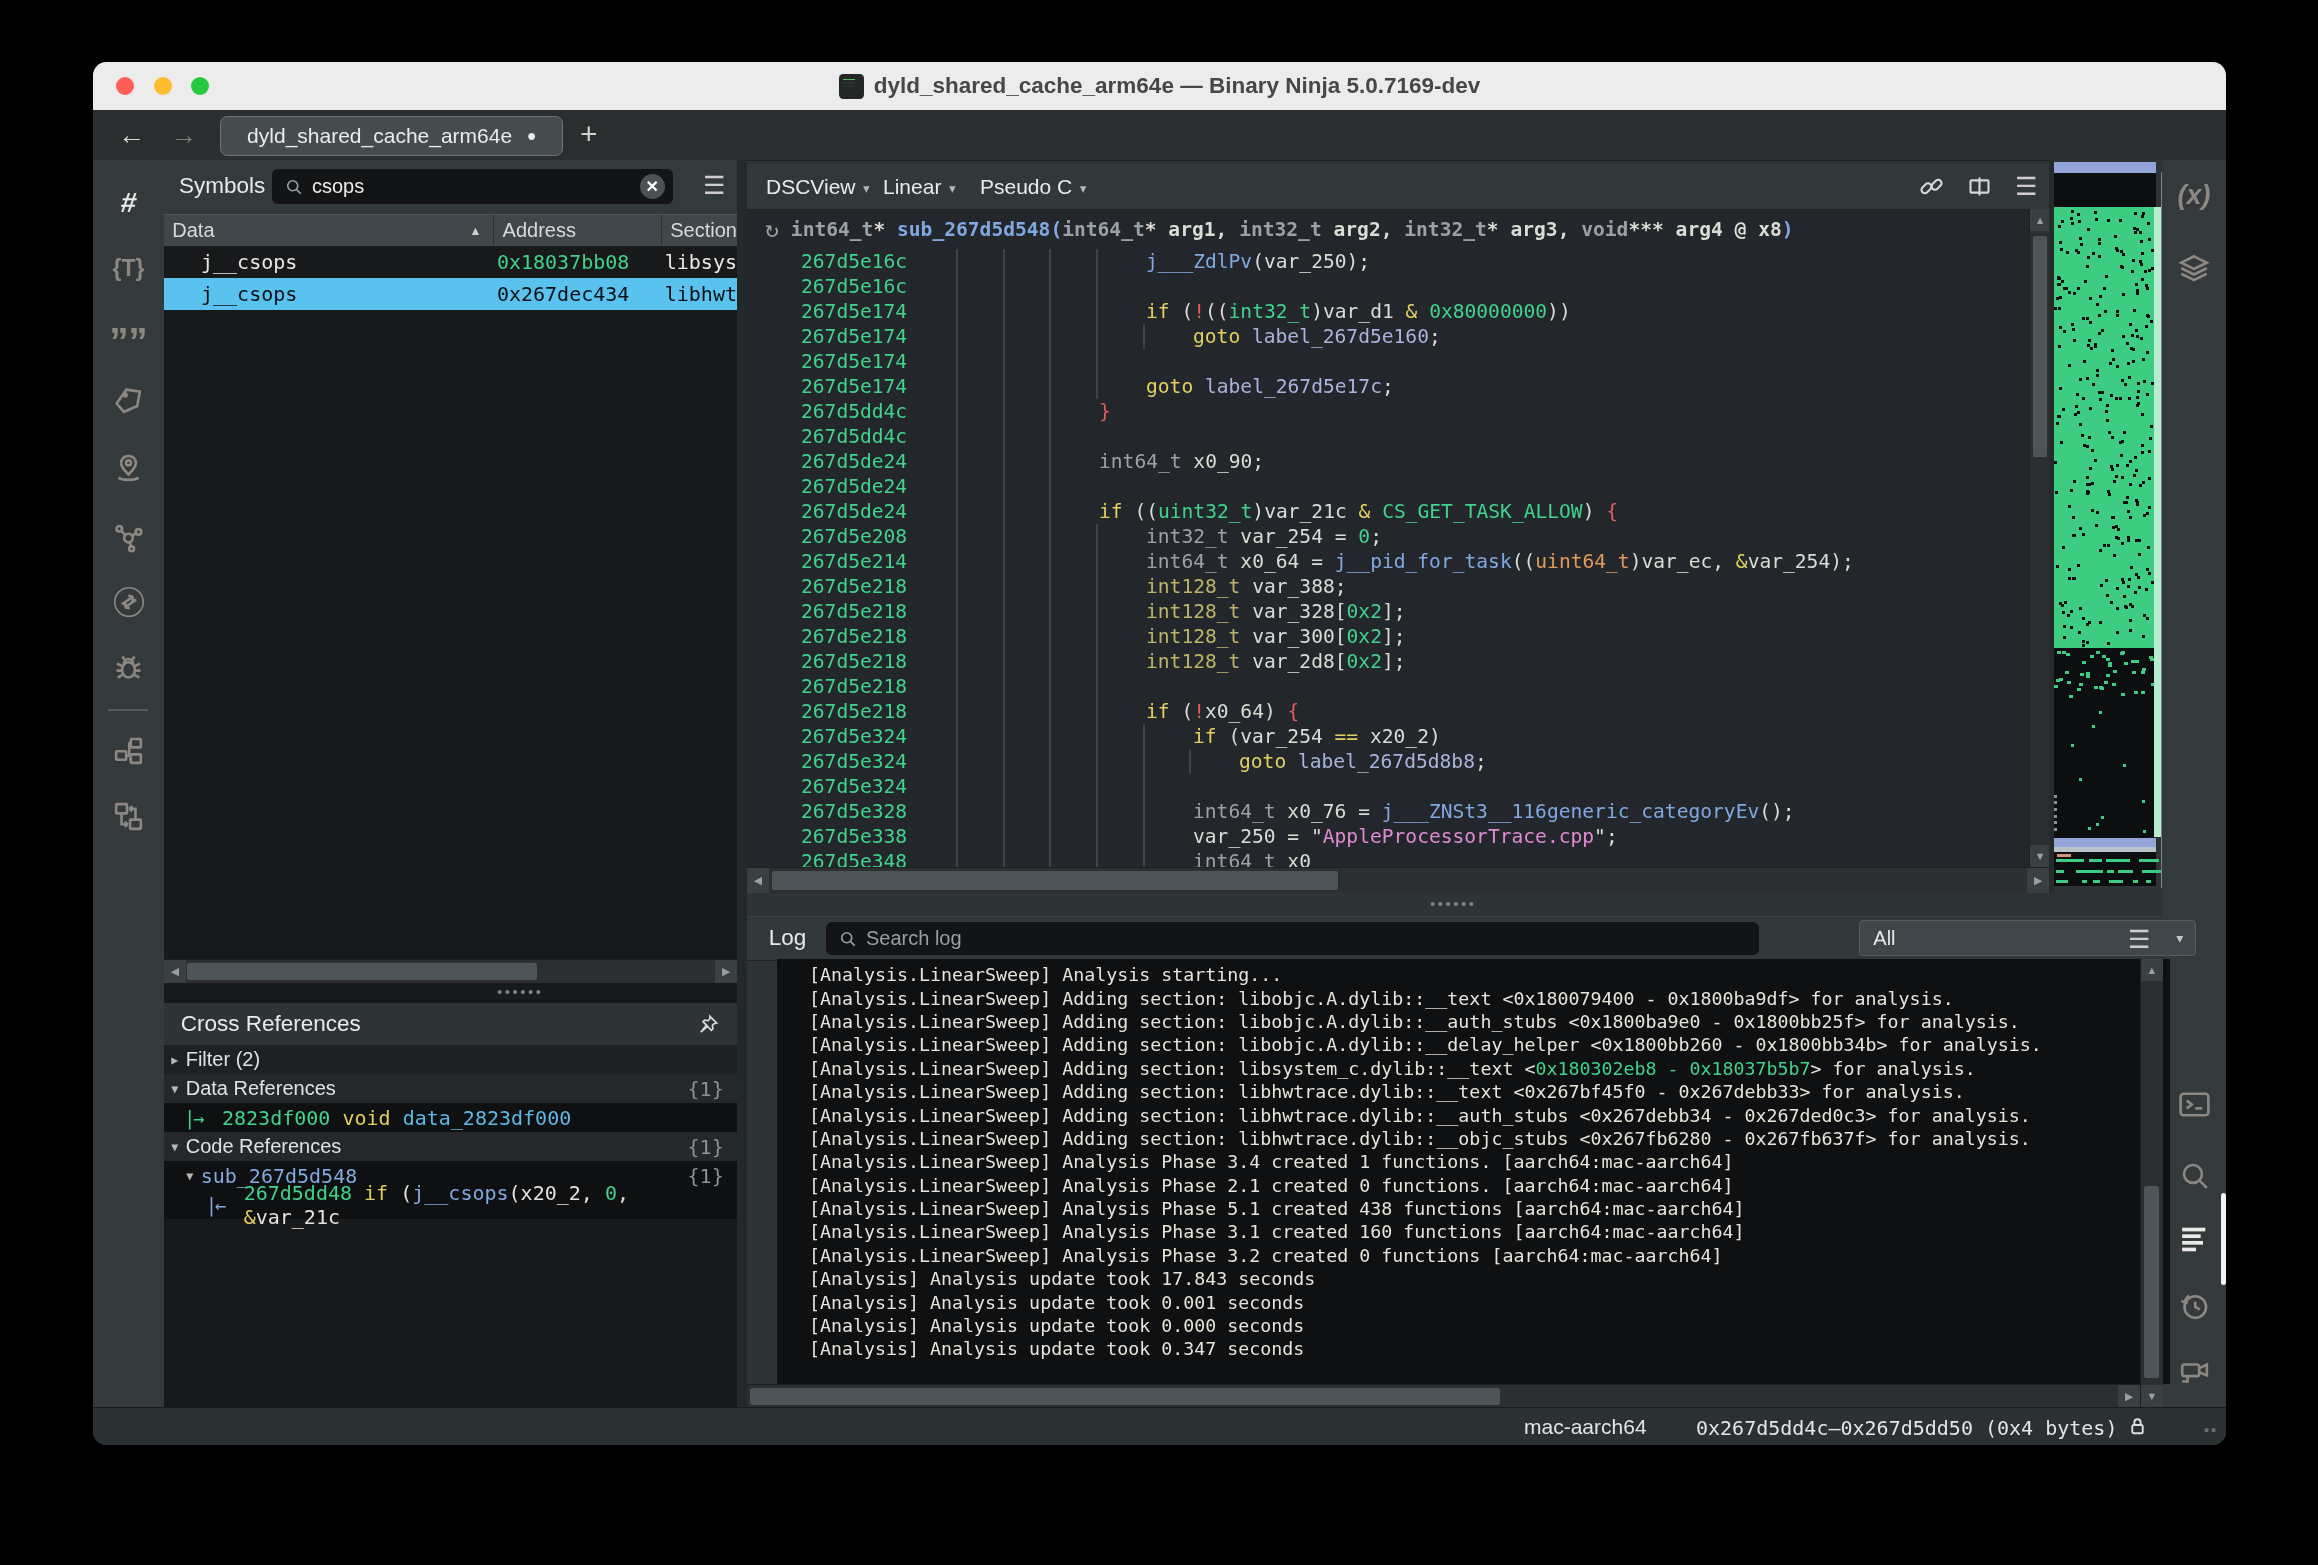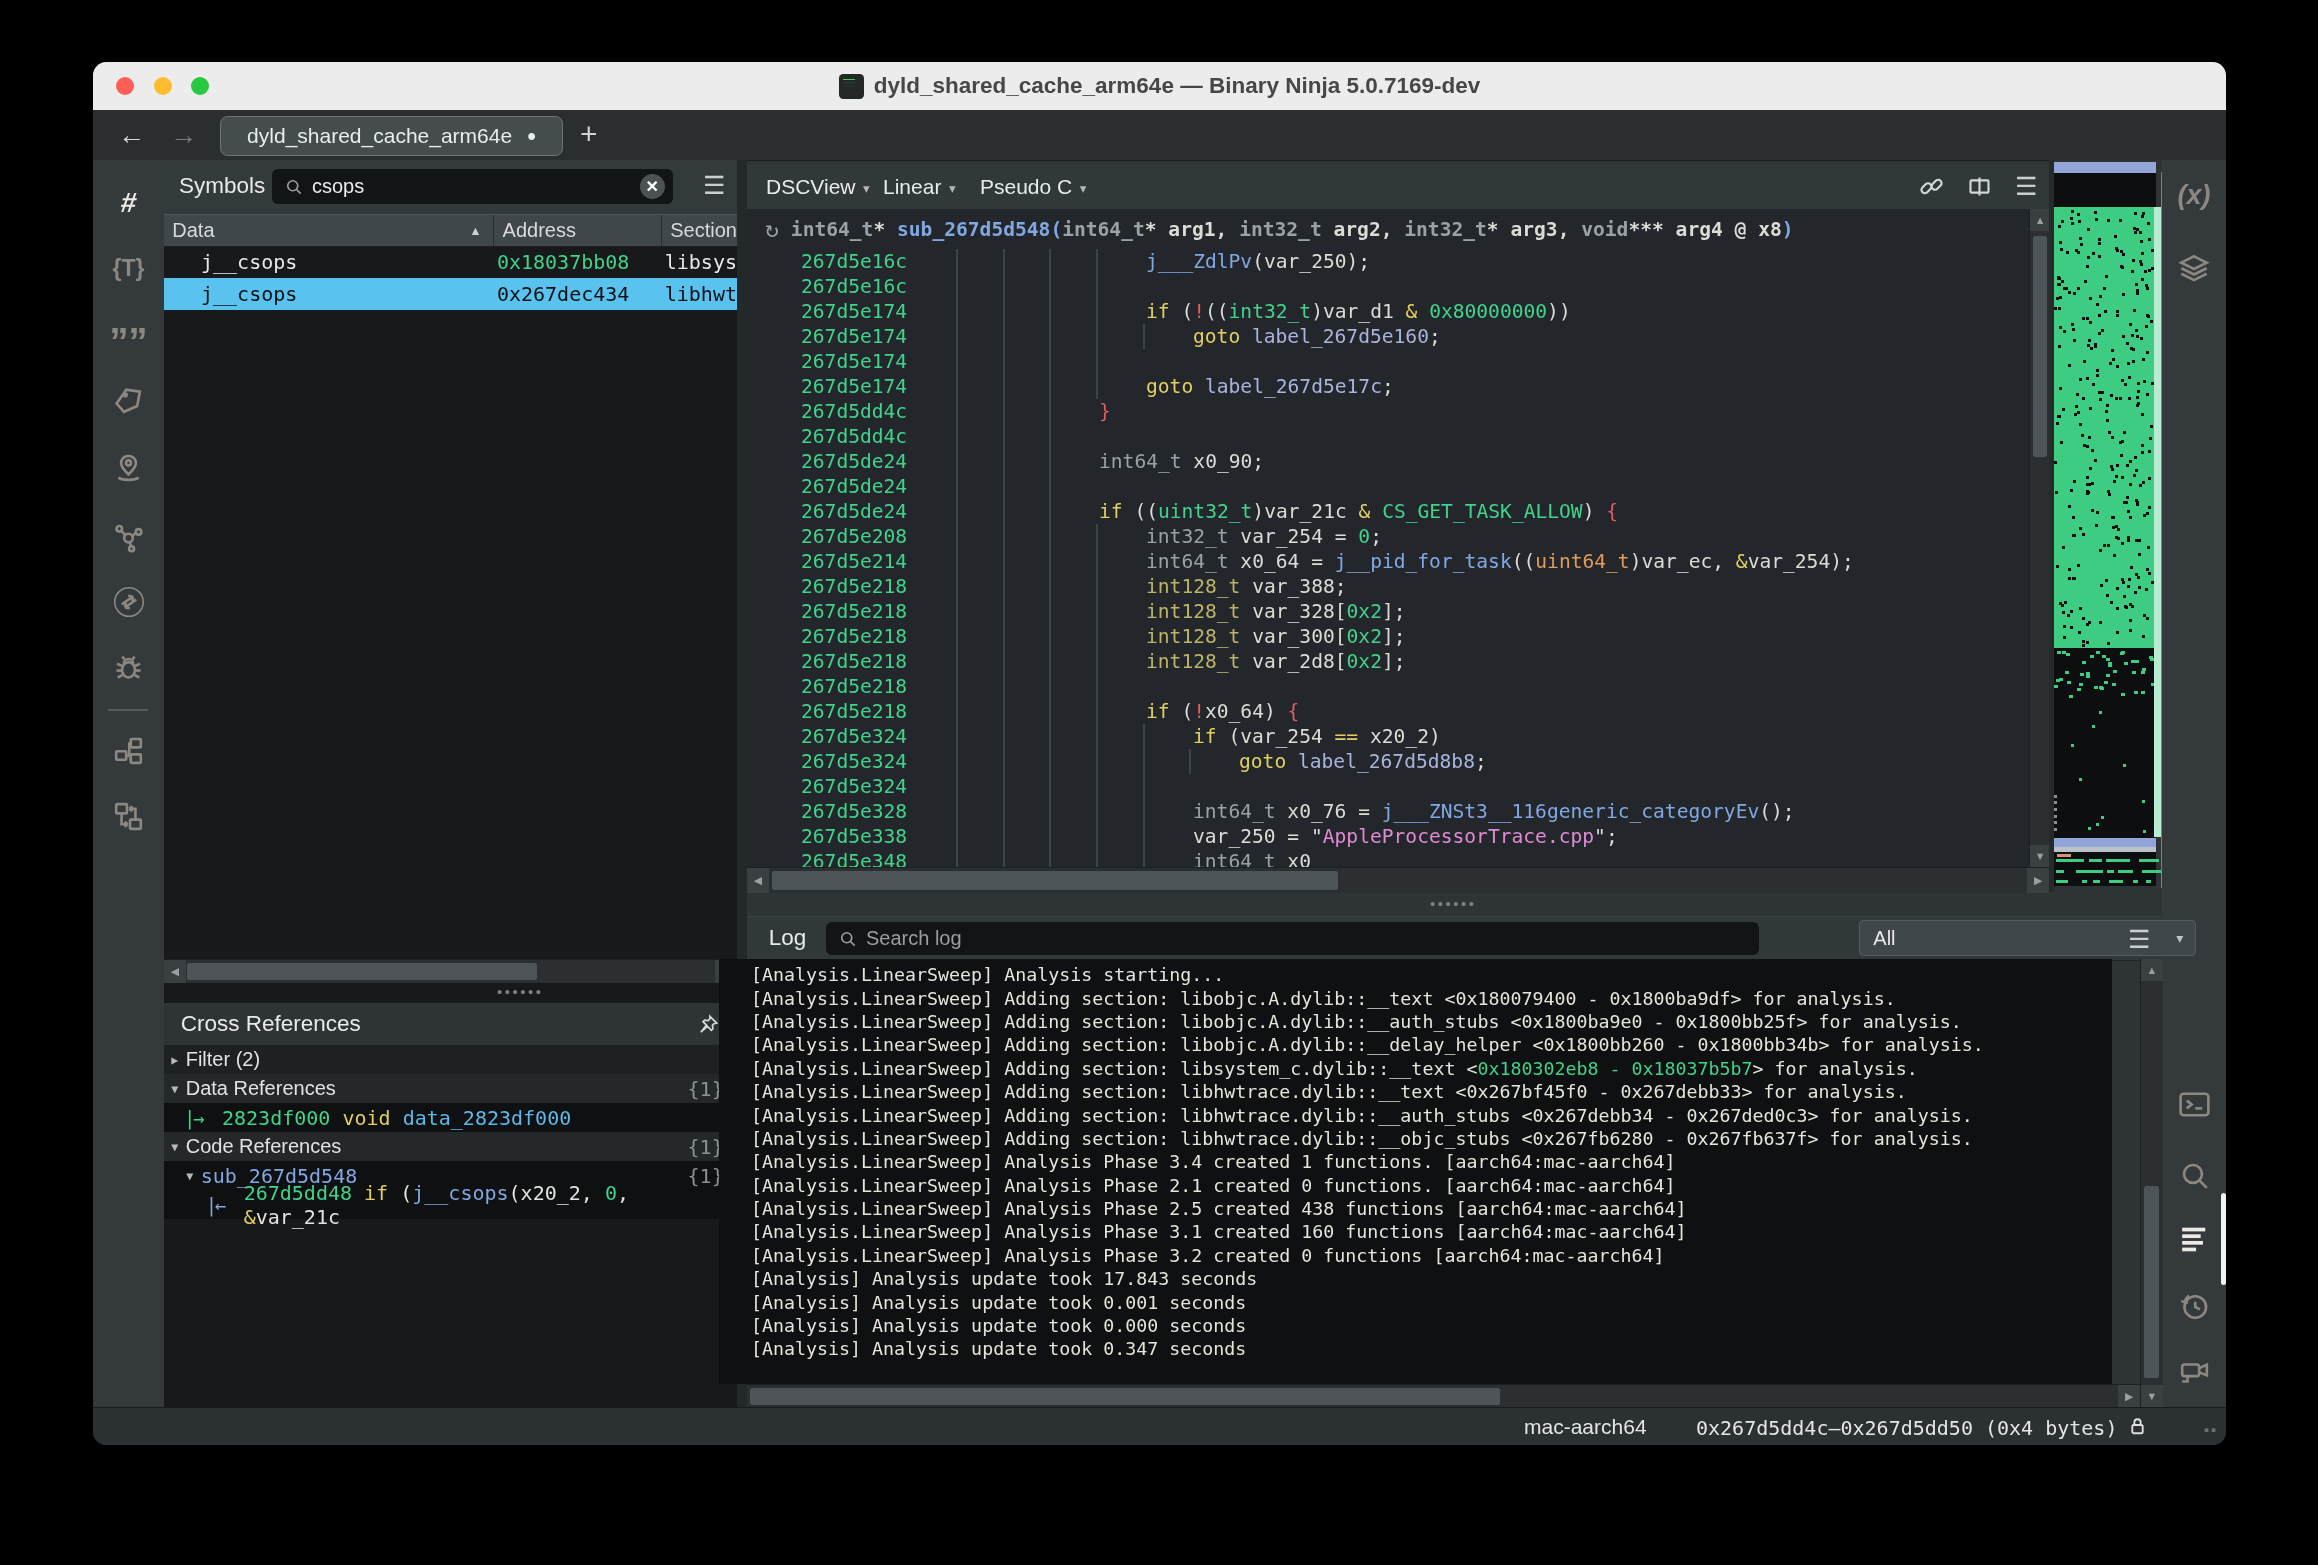--- a/index.html
+++ b/index.html
@@ -88,7 +88,7 @@
   
   .loghead{position:absolute;left:654px;top:854px;width:1415px;height:43px;background:#31383a;border-top:0.8px solid #3a4143;border-bottom:0.8px solid #1f2324;}
   .log-title{position:absolute;left:21.7px;top:8.3px;font-size:22.5px;color:#e9e9e9;}
-  .logbody{position:absolute;left:626px;top:897px;width:1393px;height:425px;background:#0e1011;overflow:hidden;padding-top:4.2px;box-sizing:border-box;}
+  .logbody{position:absolute;left:684px;top:897px;width:1393px;height:425px;background:#0e1011;overflow:hidden;padding-top:4.2px;box-sizing:border-box;}
   .lrow{height:23.4px;line-height:23.4px;font-size:18.3px;color:#e7e4db;white-space:pre;padding-left:32px;}
   .lrow .g{color:#41d38c;}
   .dropdown{position:absolute;background:#40474a;border:0.8px solid #565d5f;border-radius:4.2px;display:flex;align-items:center;color:#e8e8e8;font-size:20px;padding:0 13.3px;box-sizing:border-box;}

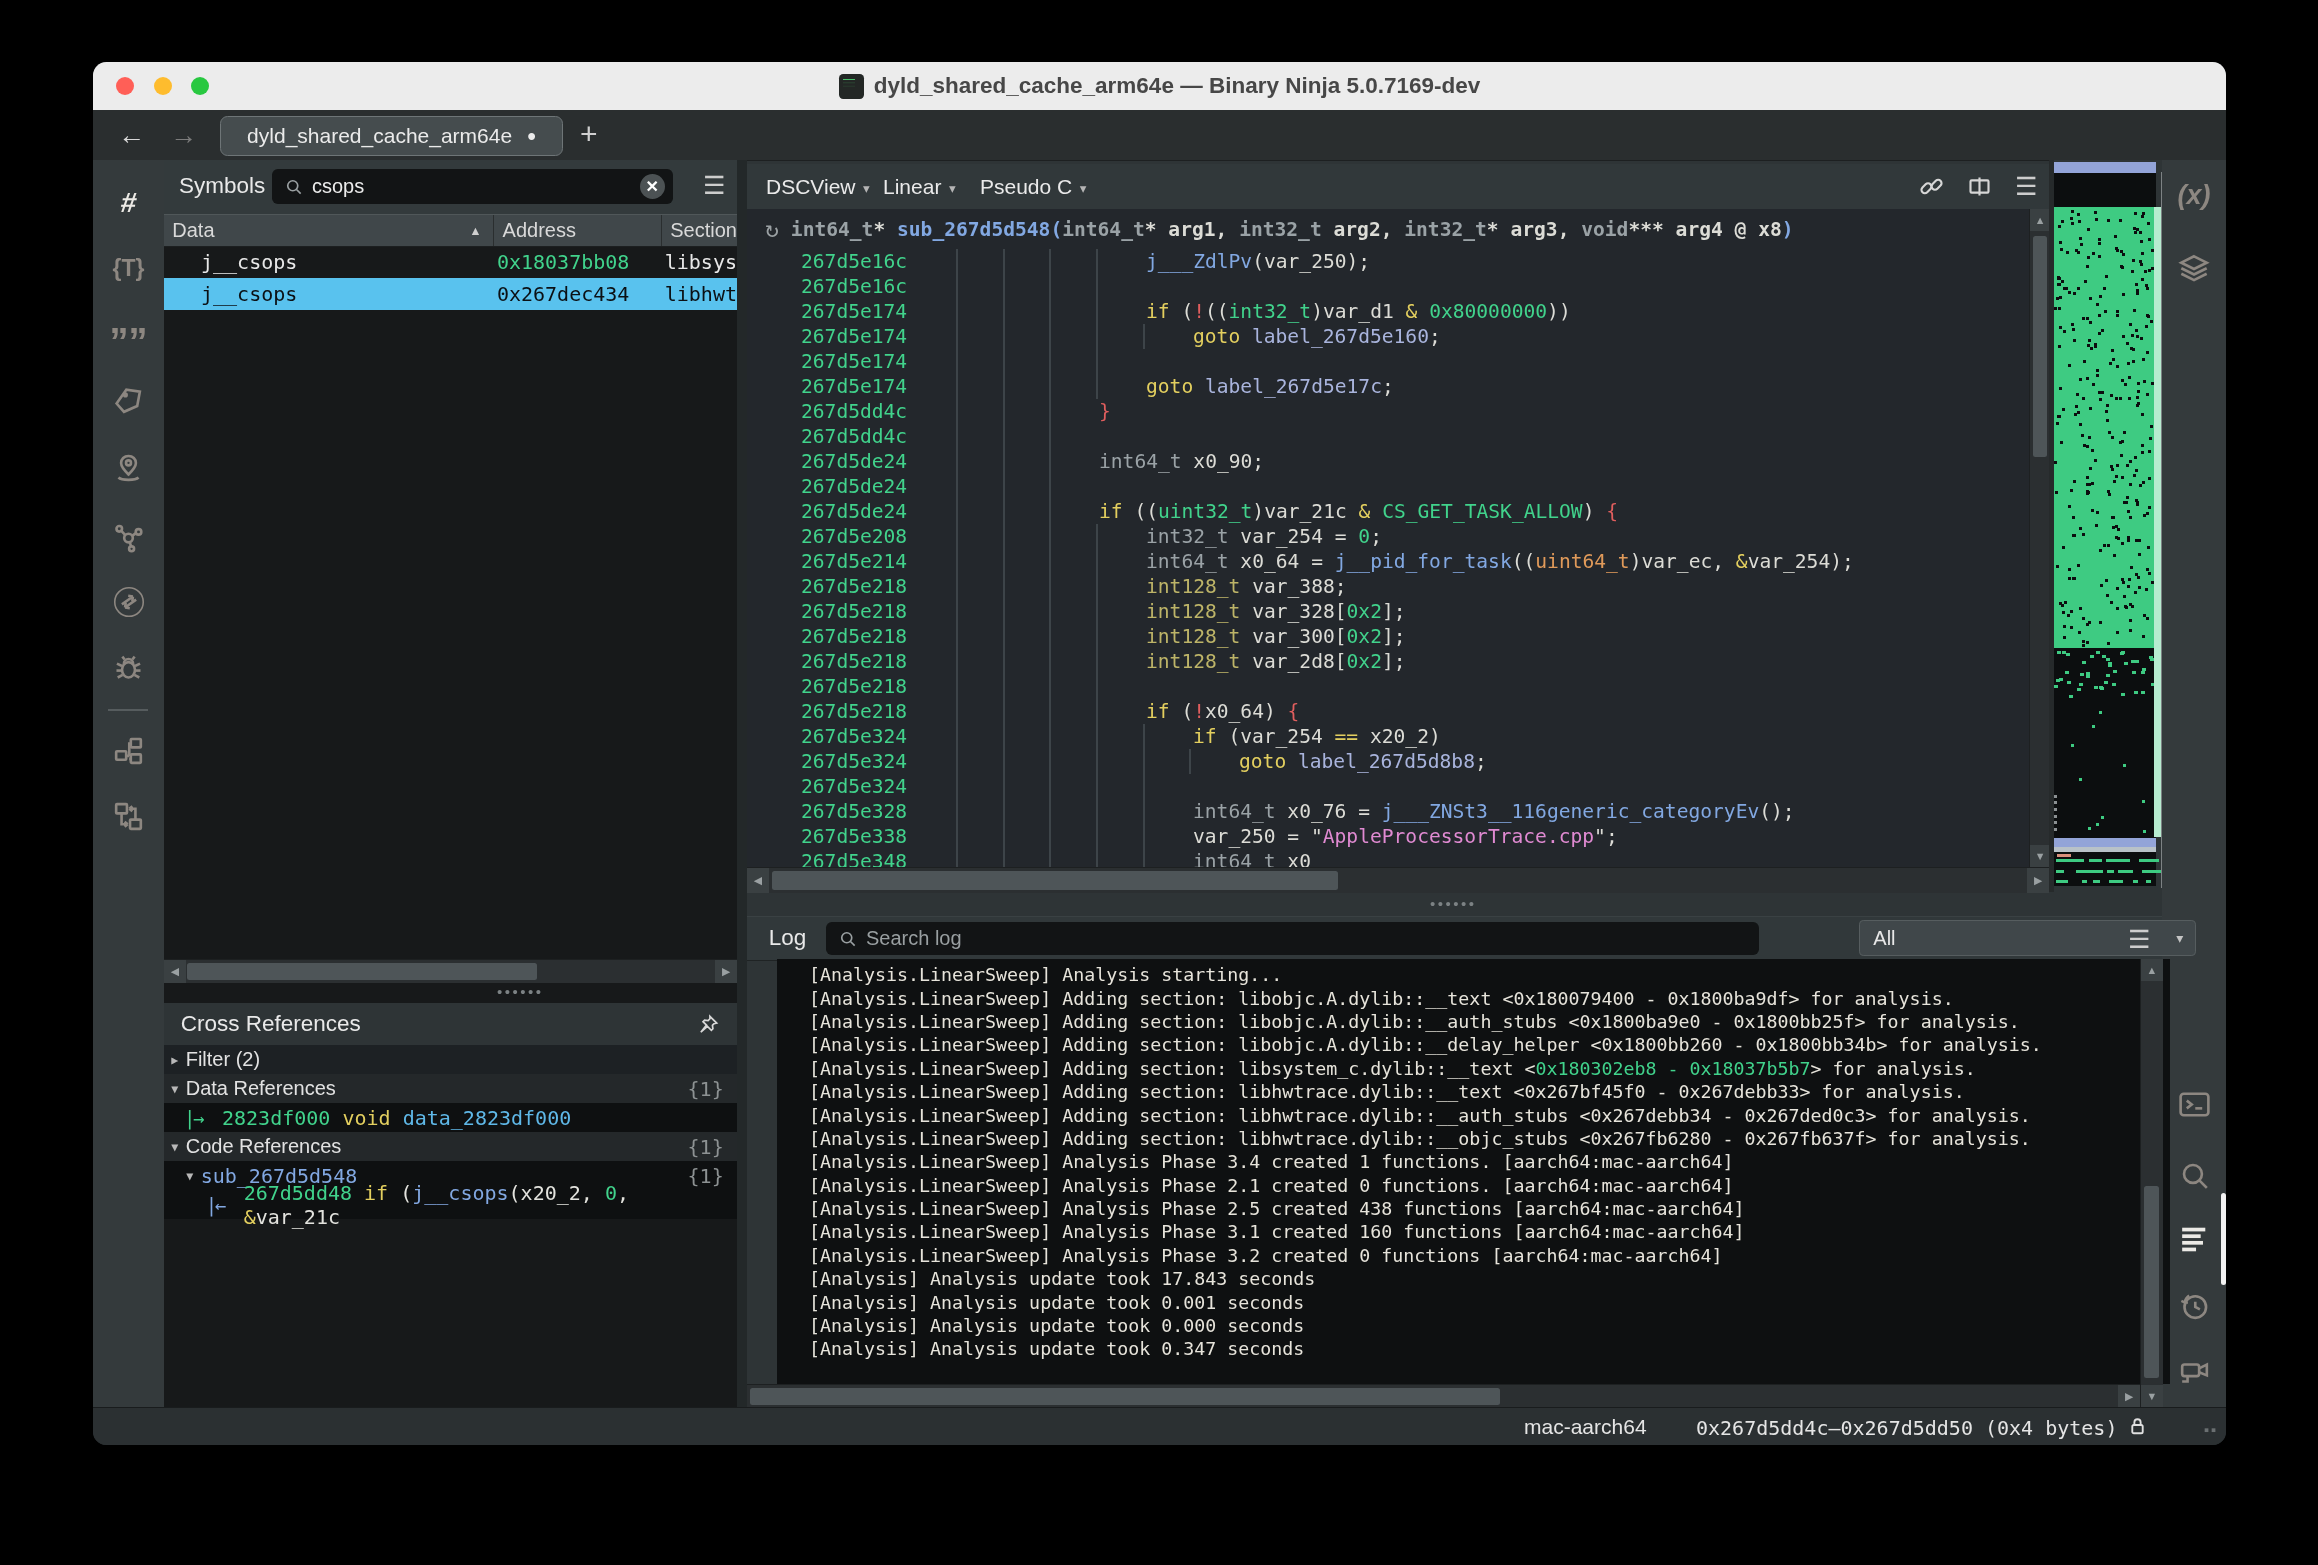--- a/index.html
+++ b/index.html
@@ -815,7 +815,7 @@
       <div class="lrow"><span class="">[Analysis.LinearSweep] Adding section: libhwtrace.dylib::__objc_stubs &lt;0x267fb6280 - 0x267fb637f&gt; for analysis.</span></div>
       <div class="lrow"><span class="">[Analysis.LinearSweep] Analysis Phase 3.4 created 1 functions. [aarch64:mac-aarch64]</span></div>
       <div class="lrow"><span class="">[Analysis.LinearSweep] Analysis Phase 2.1 created 0 functions. [aarch64:mac-aarch64]</span></div>
-      <div class="lrow"><span class="">[Analysis.LinearSweep] Analysis Phase 2.5 created 438 functions [aarch64:mac-aarch64]</span></div>
+      <div class="lrow"><span class="">[Analysis.LinearSweep] Analysis Phase 5.1 created 438 functions [aarch64:mac-aarch64]</span></div>
       <div class="lrow"><span class="">[Analysis.LinearSweep] Analysis Phase 3.1 created 160 functions [aarch64:mac-aarch64]</span></div>
       <div class="lrow"><span class="">[Analysis.LinearSweep] Analysis Phase 3.2 created 0 functions [aarch64:mac-aarch64]</span></div>
       <div class="lrow"><span class="">[Analysis] Analysis update took 17.843 seconds</span></div>

